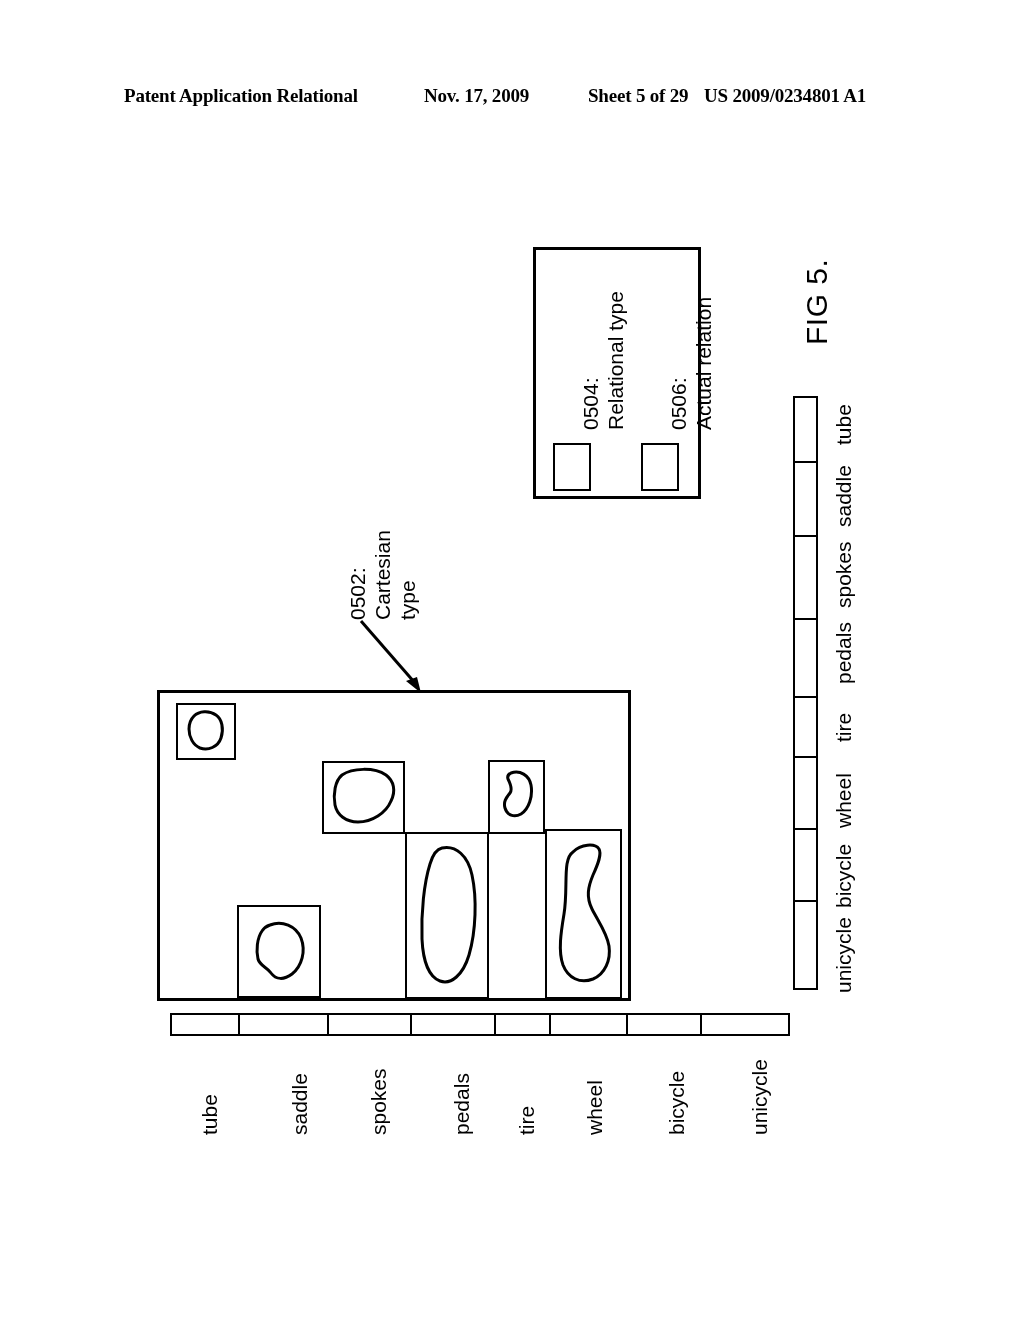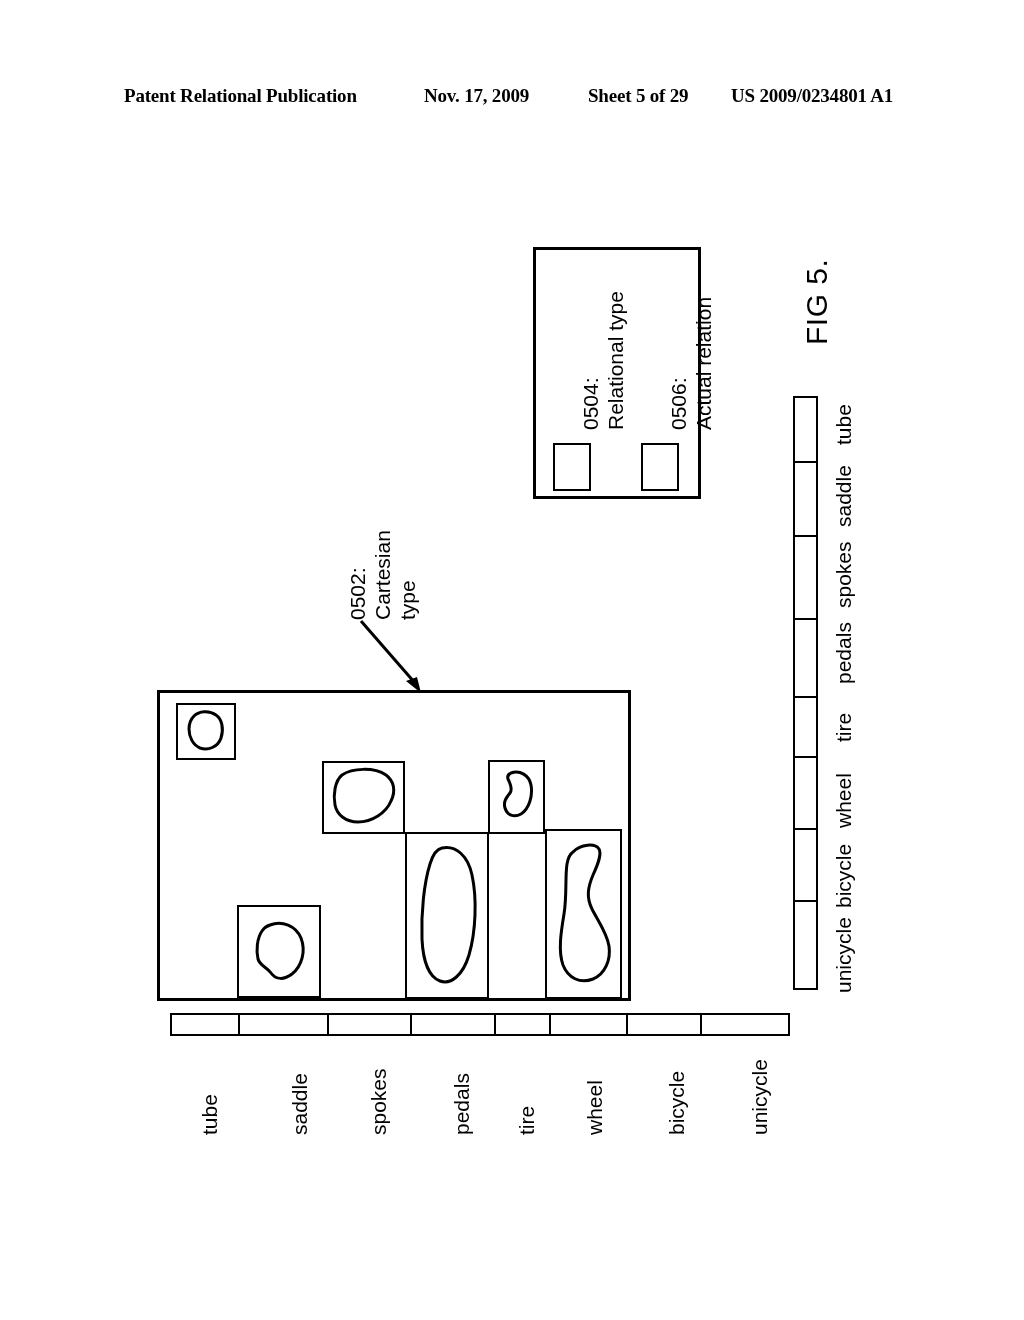--- a/index.html
+++ b/index.html
@@ -179,7 +179,7 @@
 <body>
 
 <div id="page-header">
-  <span class="hdr-pub">Patent Relational Publication</span>
+  <span class="hdr-pub">Patent Application Relational</span>
   <span class="hdr-date">Nov. 17, 2009</span>
   <span class="hdr-sheet">Sheet 5 of 29</span>
   <span class="hdr-num">US 2009/0234801 A1</span>

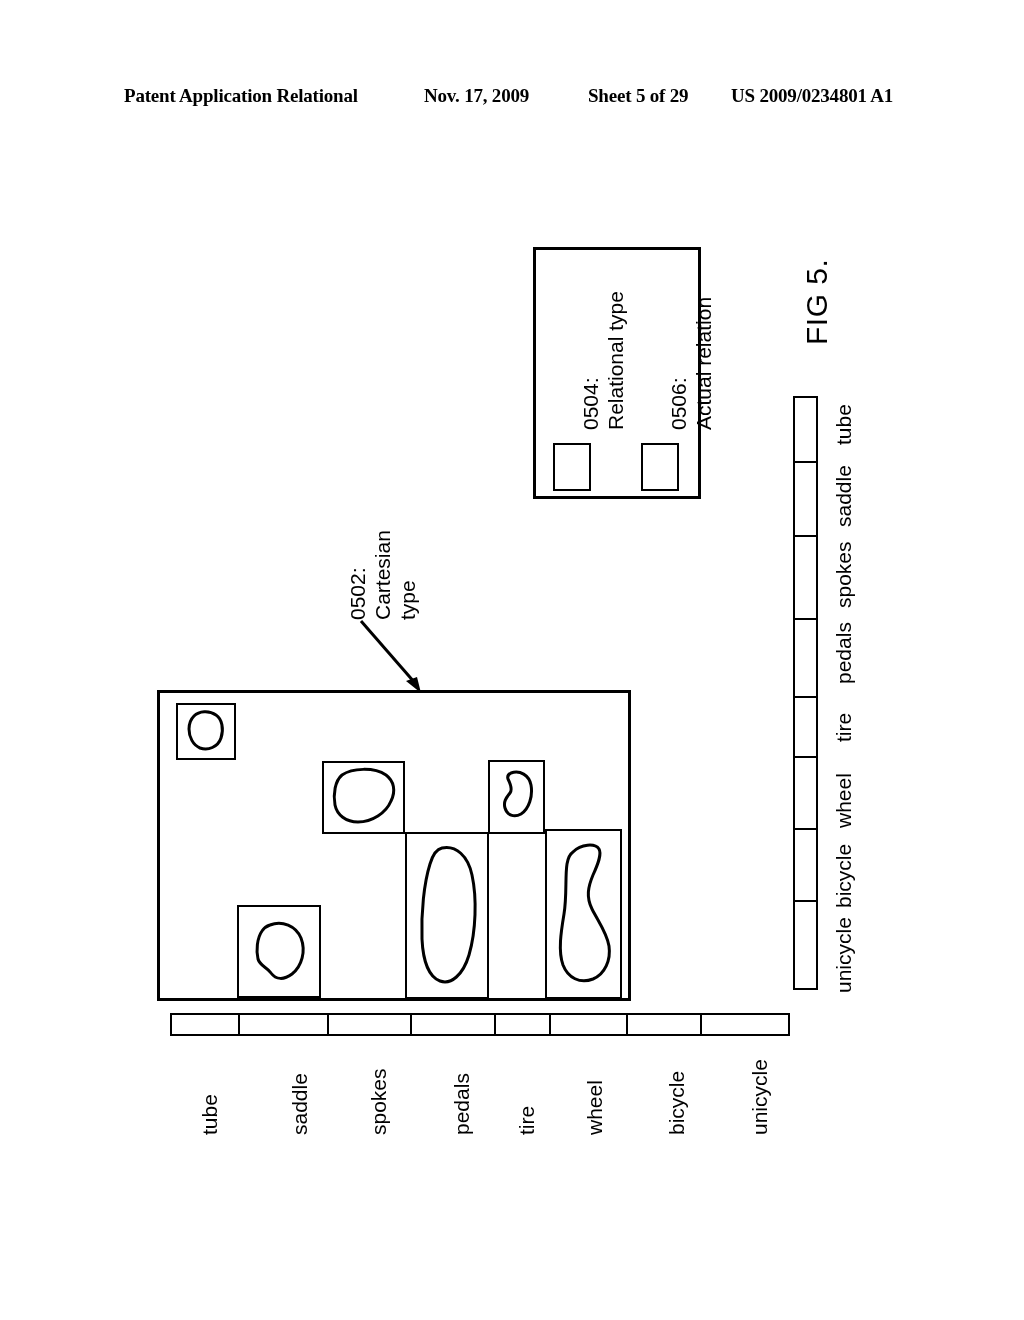--- a/index.html
+++ b/index.html
@@ -32,7 +32,7 @@
   #page-header .hdr-pub   { position: absolute; left: 124px; top: 0; }
   #page-header .hdr-date  { position: absolute; left: 424px; top: 0; }
   #page-header .hdr-sheet { position: absolute; left: 588px; top: 0; }
-  #page-header .hdr-num   { position: absolute; left: 731px; top: 0; text-align: center; }
+  #page-header .hdr-num   { position: absolute; left: 704px; top: 0; text-align: center; }
 
   
   #figure {

